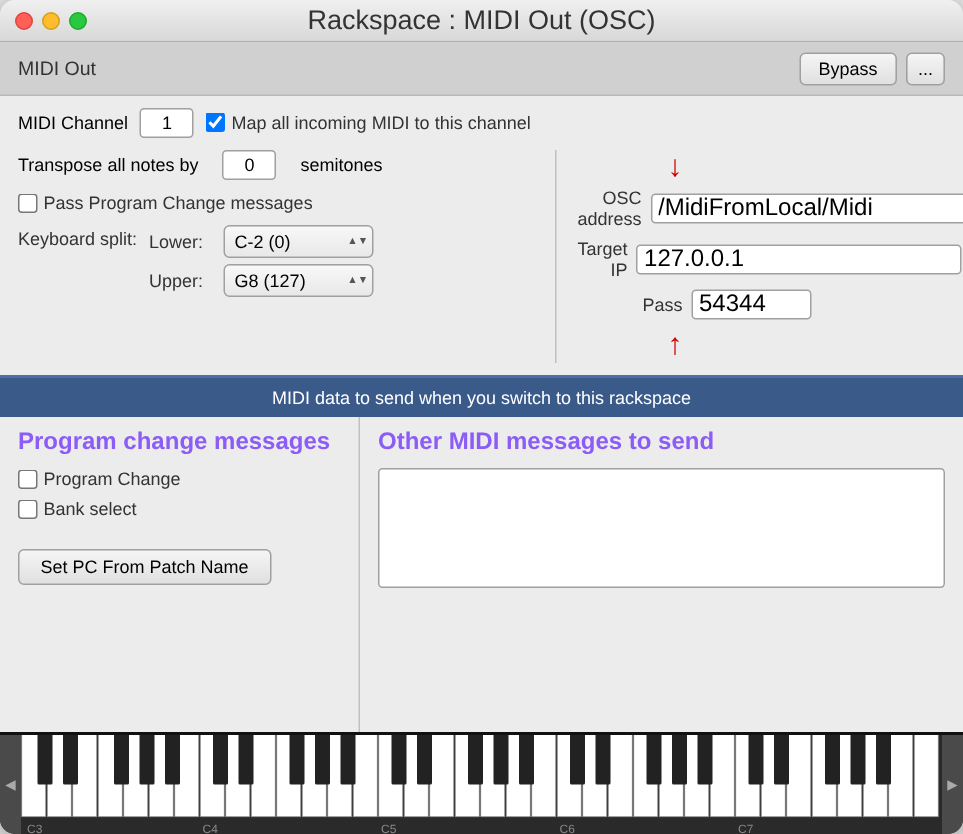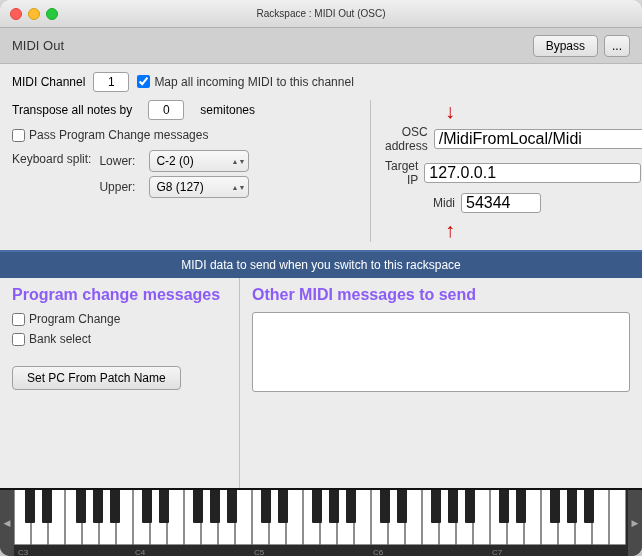--- a/index.html
+++ b/index.html
@@ -49,7 +49,7 @@
       position: absolute;
       left: 50%;
       transform: translateX(-50%);
-      font-size: 10px;
+      font-size: 18px;
       font-weight: 500;
       color: #333;
     }

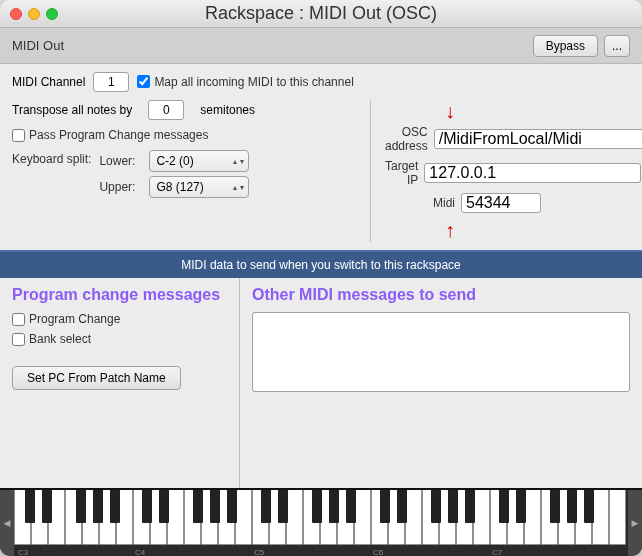--- a/index.html
+++ b/index.html
@@ -418,7 +418,7 @@
             <input class="osc-input" type="text" value="127.0.0.1" style="">
           </div>
           <div class="osc-row">
-            <span class="osc-label">Midi</span>
+            <span class="osc-label">Pass</span>
             <input class="osc-input" type="text" style="width: 80px; flex: 0 0 auto;" value="54344">
           </div>
 

